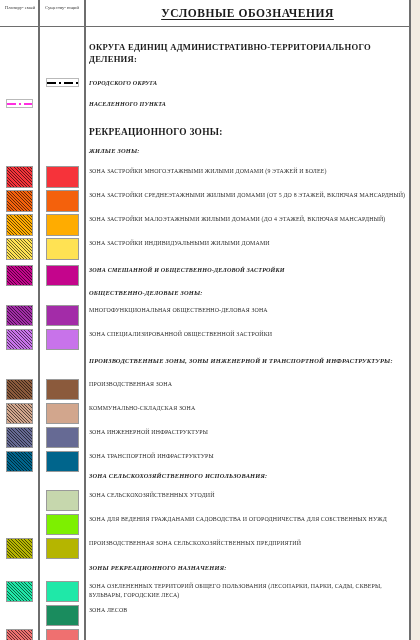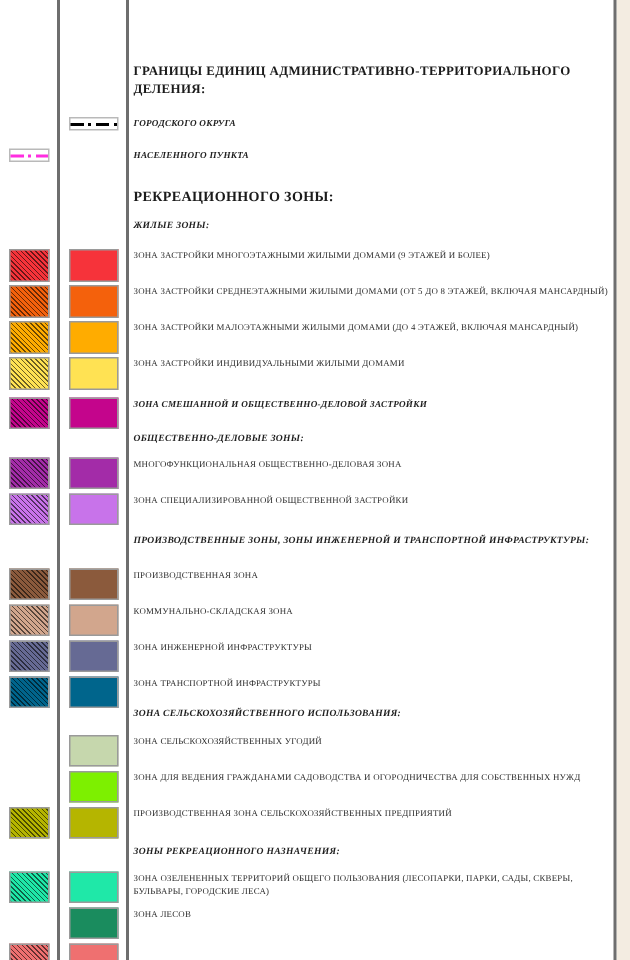--- a/index.html
+++ b/index.html
@@ -100,6 +100,15 @@
   <div class="vrule" id="vrule-a"></div>
   <div class="vrule" id="vrule-b"></div>
 
+  <div id="hdr">
+    <div id="hdr-left-txt">Планиру-
+емый</div>
+    <div id="hdr-mid-txt">Существу-
+ющий</div>
+    <div id="hdr-title">
+      <span>УСЛОВНЫЕ ОБОЗНАЧЕНИЯ</span>
+    </div>
+  </div>
 
   <div class="row" style="top:41px;">
     <div class="lbl t-sec">ГРАНИЦЫ ЕДИНИЦ АДМИНИСТРАТИВНО-ТЕРРИТОРИАЛЬНОГО ДЕЛЕНИЯ:</div>

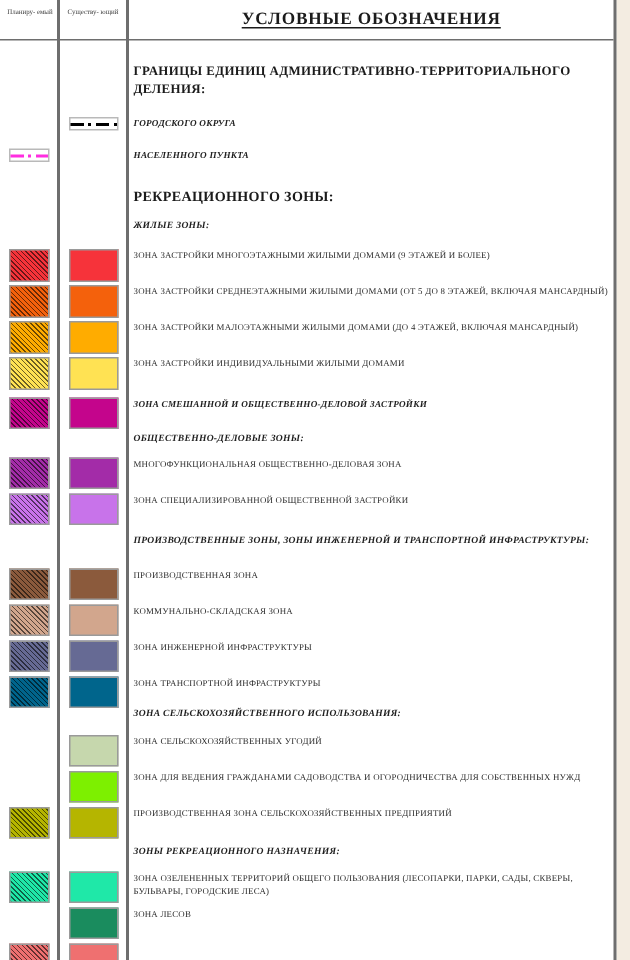--- a/index.html
+++ b/index.html
@@ -111,7 +111,7 @@
   </div>
 
   <div class="row" style="top:41px;">
-    <div class="lbl t-sec">ГРАНИЦЫ ЕДИНИЦ АДМИНИСТРАТИВНО-ТЕРРИТОРИАЛЬНОГО ДЕЛЕНИЯ:</div>
+    <div class="lbl t-sec">ОКРУГА ЕДИНИЦ АДМИНИСТРАТИВНО-ТЕРРИТОРИАЛЬНОГО ДЕЛЕНИЯ:</div>
   </div>
 
   <div class="row" style="top:78px;">

